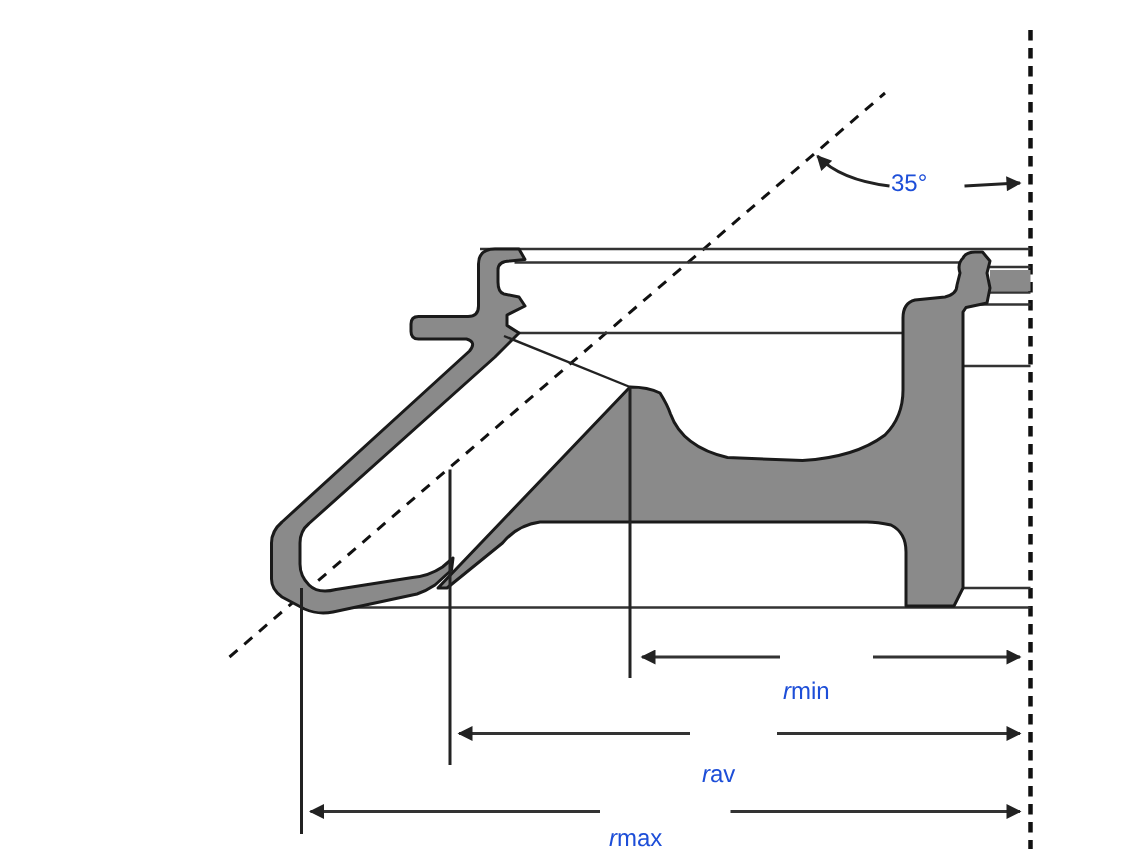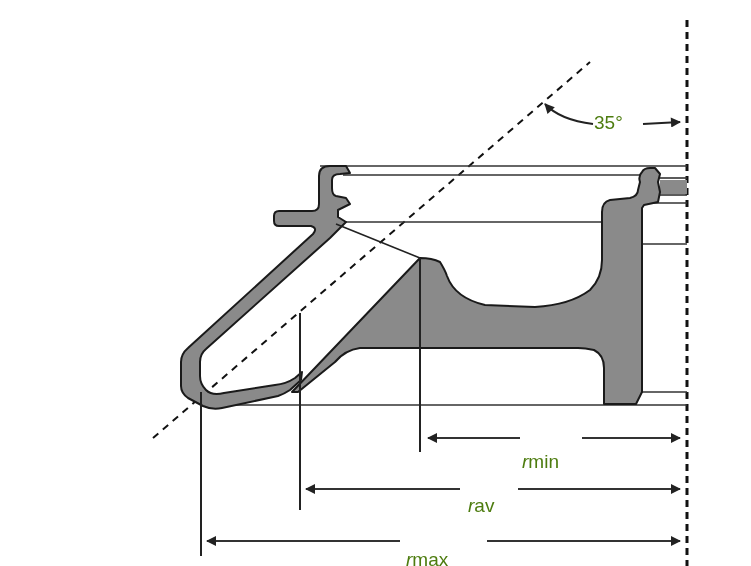--- a/index.html
+++ b/index.html
@@ -8,8 +8,8 @@
     .label {
       position: absolute;
       font-family: "Liberation Sans", sans-serif;
-      font-size: 19px;
-      color: #4d7c0f;
+      font-size: 16px;
+      color: #1d4ed8;
       background: #ffffff;
       padding: 0 6px;
       line-height: 20px;

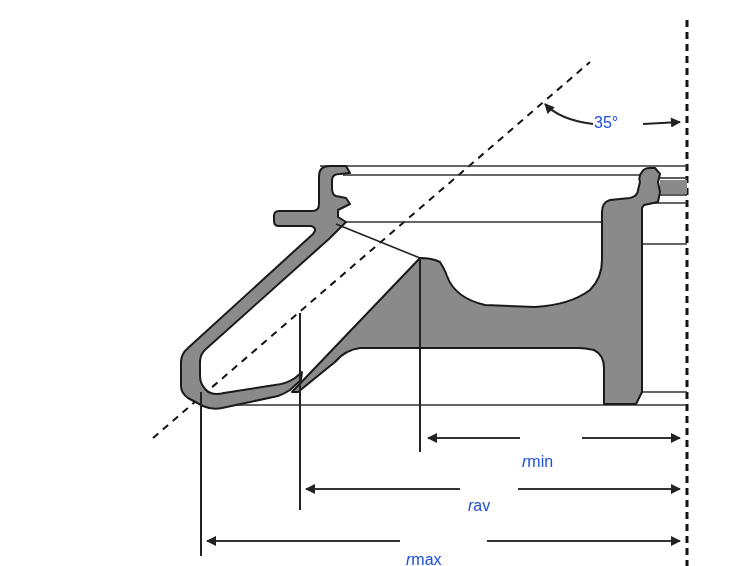--- a/index.html
+++ b/index.html
@@ -85,7 +85,7 @@
   <span class="r">r</span><span>min</span>
 </div>
 
-<div class="label" style="left:462px; top:496px;">
+<div class="label" style="left:462px; top:507px;">
   <span class="r">r</span><span>av</span>
 </div>
 

